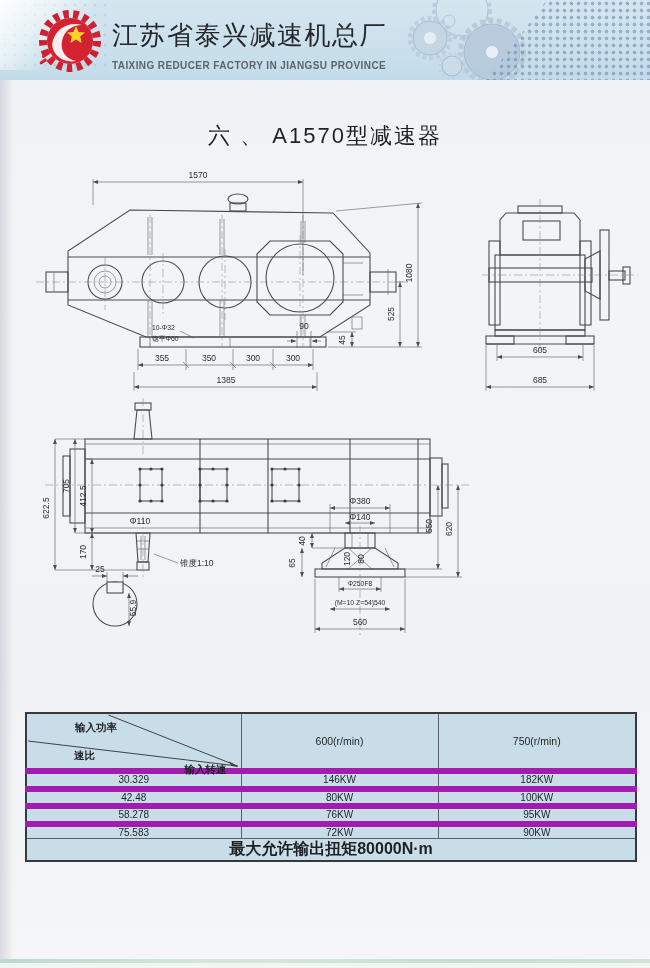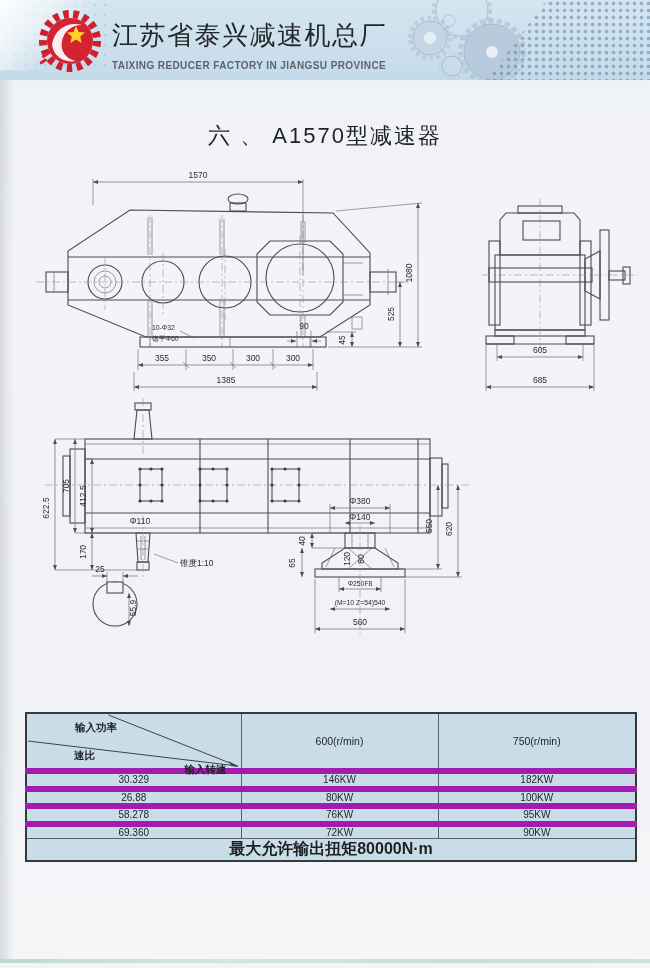--- a/index.html
+++ b/index.html
@@ -407,7 +407,7 @@
           <td>182KW</td>
         </tr>
       <tr>
-          <td>26.88</td>
+          <td>42.48</td>
           <td>80KW</td>
           <td>100KW</td>
         </tr>

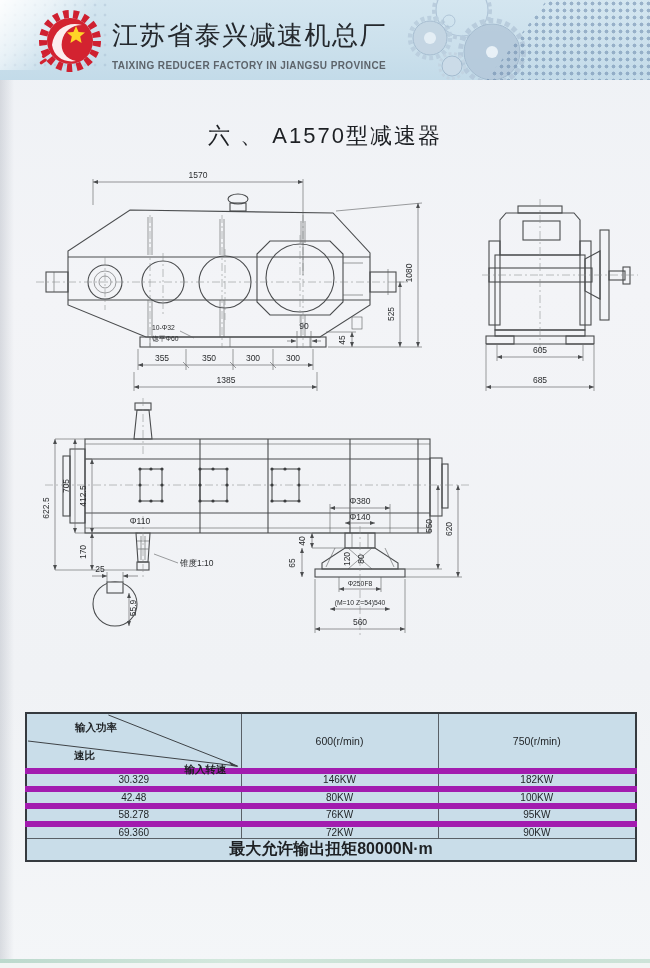--- a/index.html
+++ b/index.html
@@ -417,7 +417,7 @@
           <td>95KW</td>
         </tr>
       <tr>
-          <td>69.360</td>
+          <td>75.583</td>
           <td>72KW</td>
           <td>90KW</td>
         </tr>

